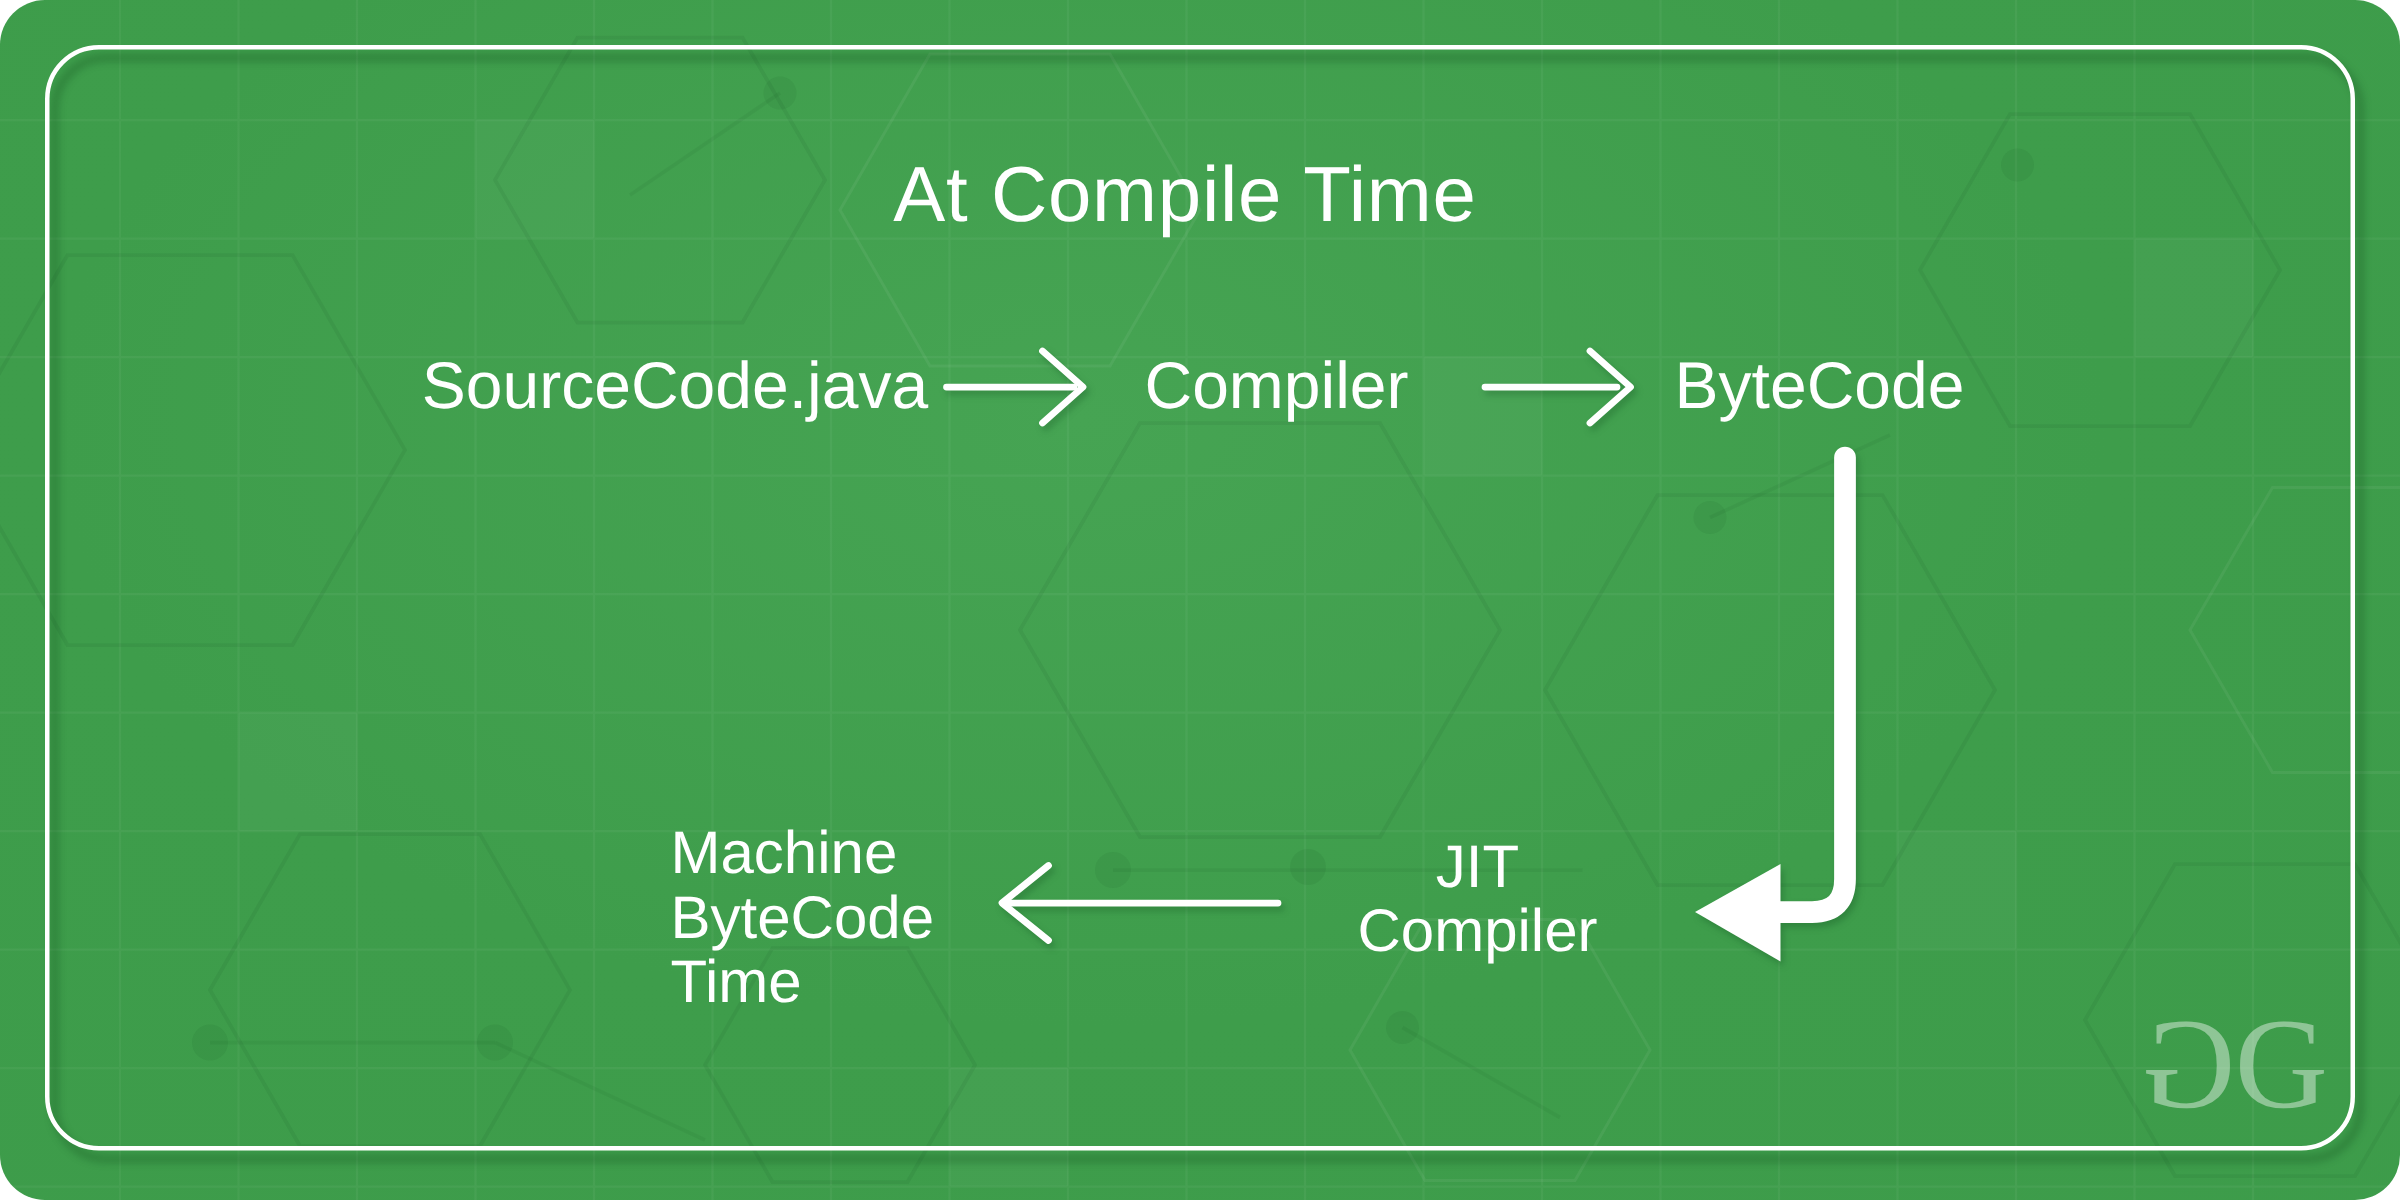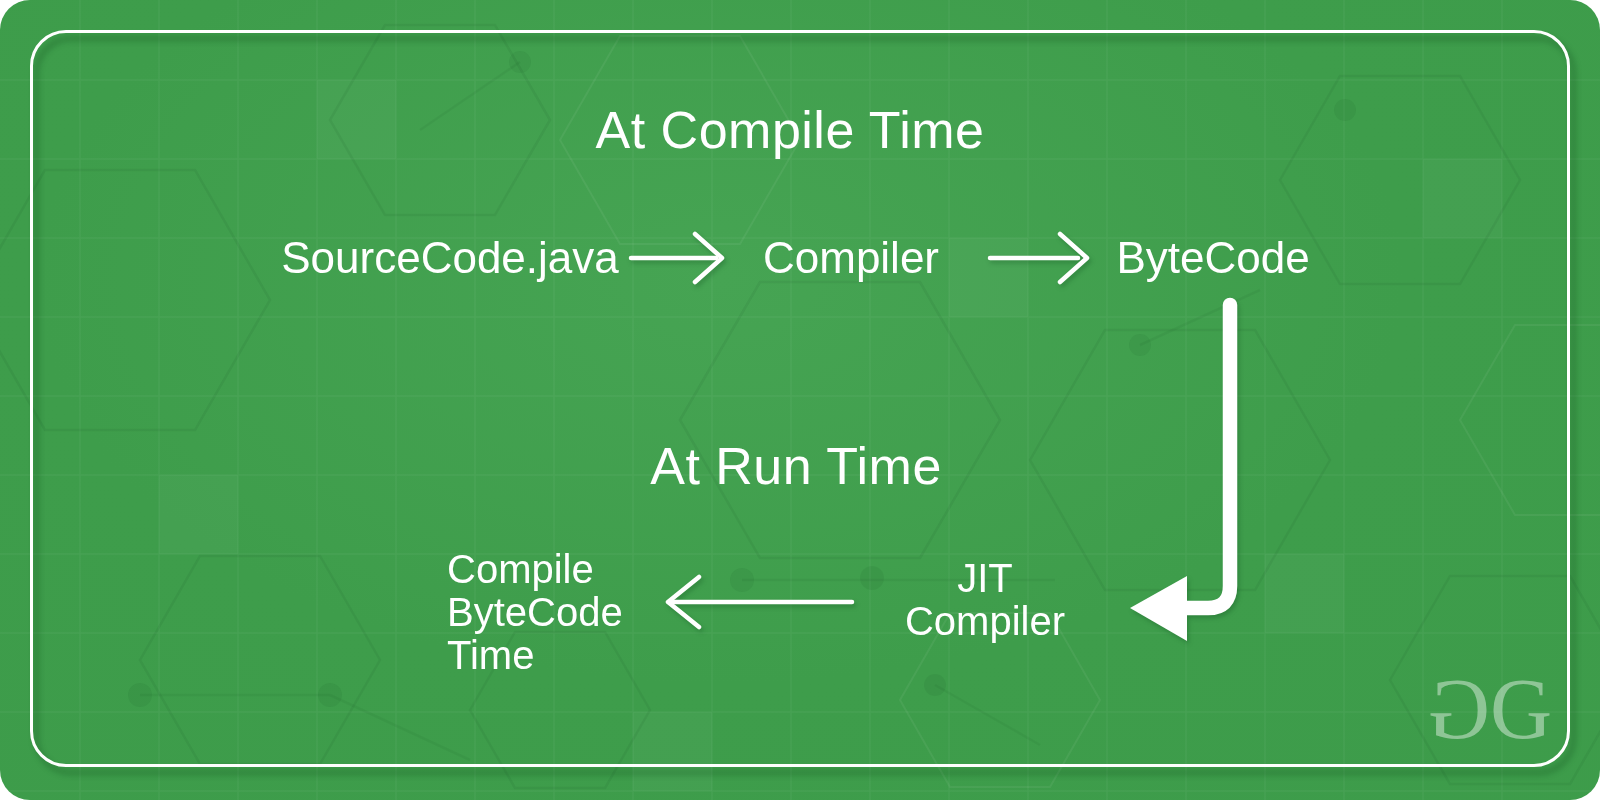--- a/index.html
+++ b/index.html
@@ -150,7 +150,6 @@
 
     <div class="txt centered node-label" style="left:1213px; top:258px;">ByteCode</div>
 
-    <div class="txt centered section-title" style="left:796px; top:466px;">At Run Time</div>
 
     <div class="txt small-label" style="left:447px; top:548px;">
       <div>Compile</div>

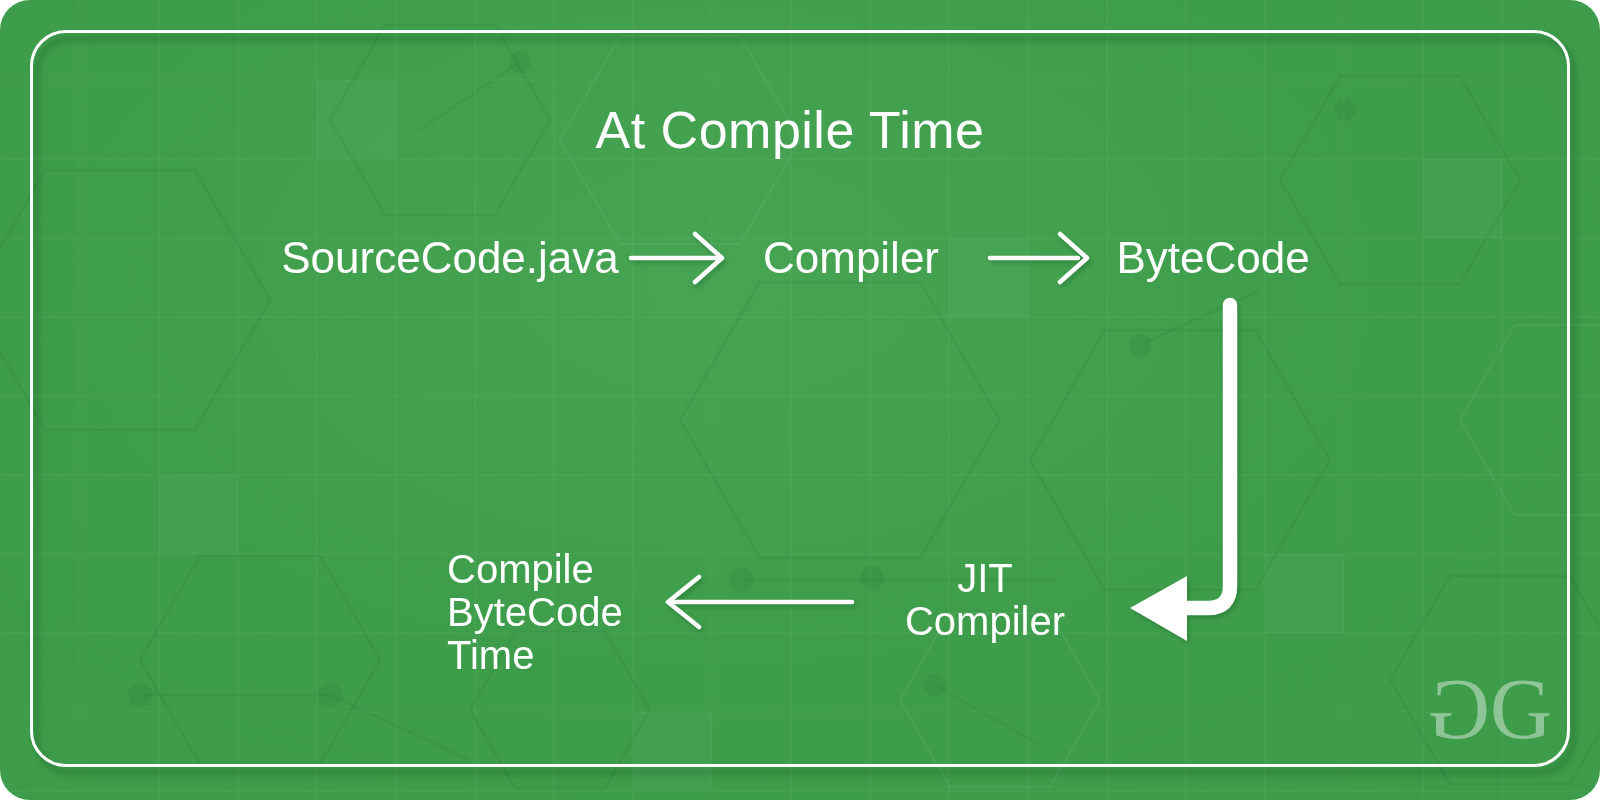--- a/index.html
+++ b/index.html
@@ -152,7 +152,7 @@
 
 
     <div class="txt small-label" style="left:447px; top:548px;">
-      <div>Compile</div>
+      <div>Machine</div>
       <div>ByteCode</div>
       <div>Time</div>
     </div>

